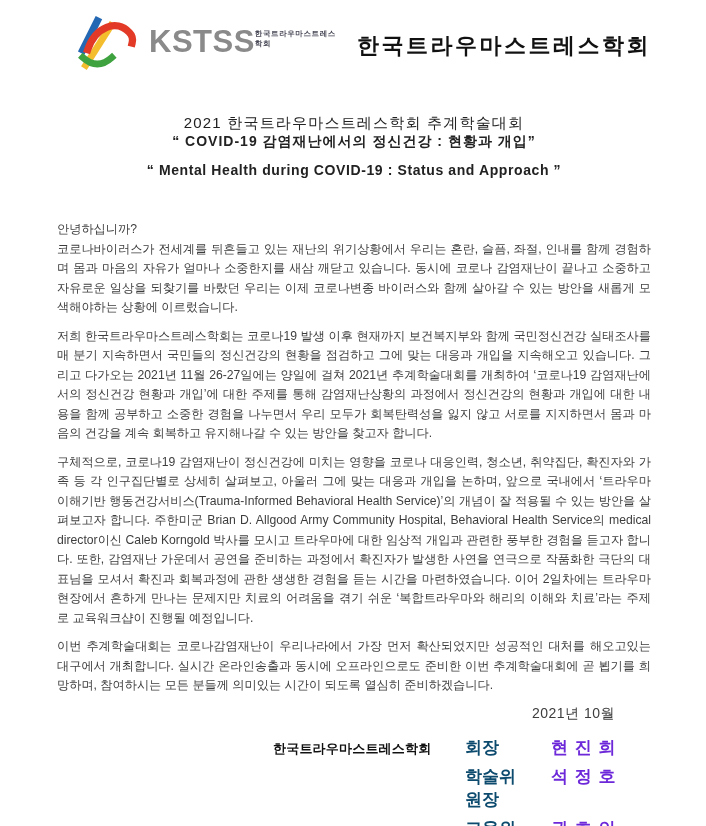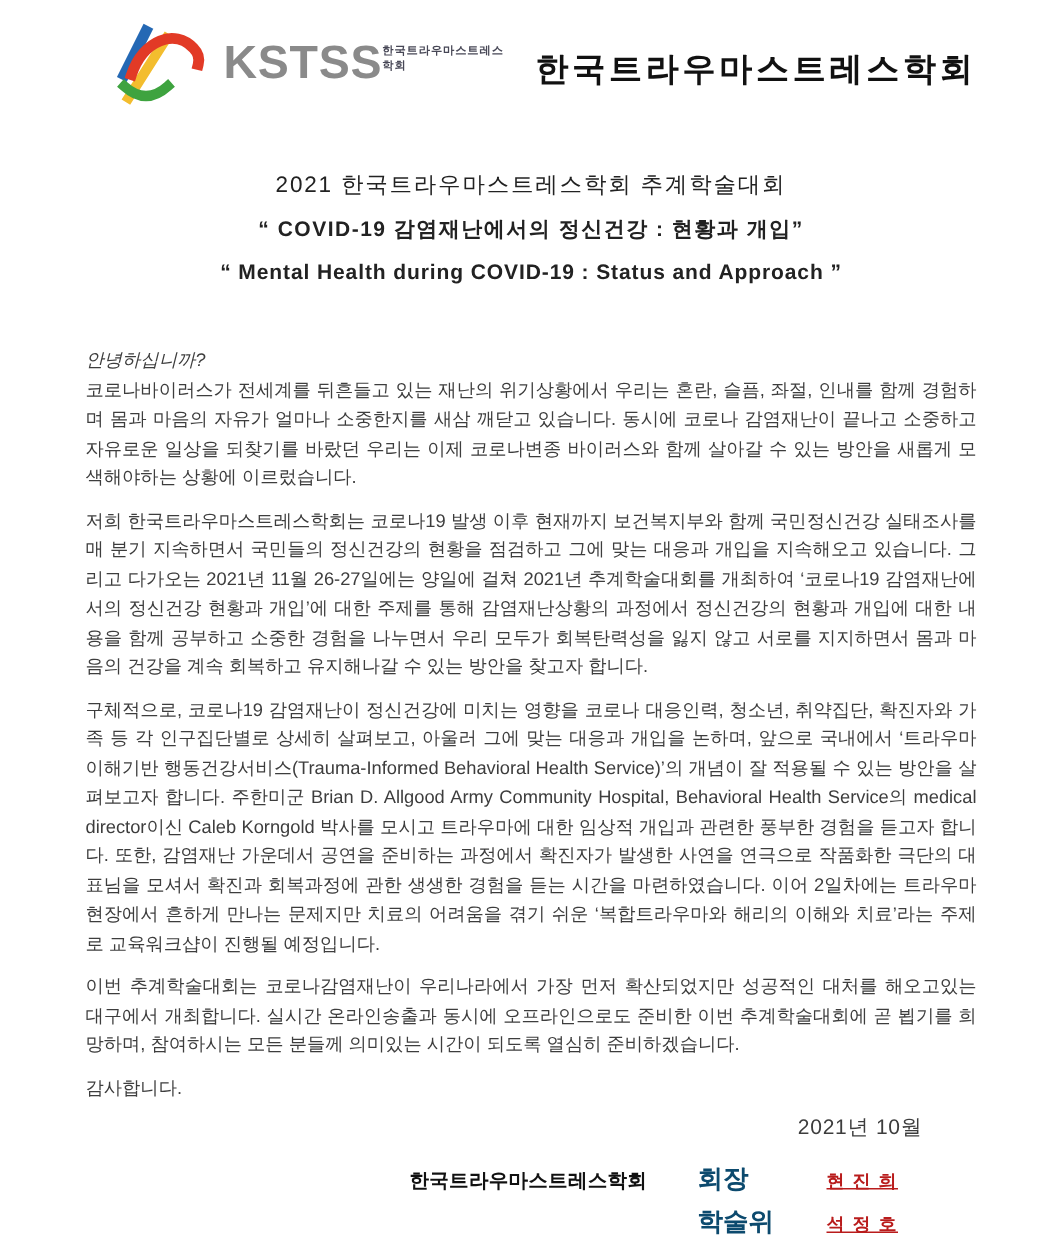--- a/index.html
+++ b/index.html
@@ -35,7 +35,7 @@
   
   .title-block { margin-top: 36px; text-align: center; color: #222; }
   .title-line1 { font-size: 15px; font-weight: normal; letter-spacing: 1.2px; }
-  .title-line2 { font-size: 14px; font-weight: bold; letter-spacing: 1px; margin-top: 11px; }
+  .title-line2 { font-size: 14px; font-weight: bold; letter-spacing: 1px; }
   .title-line3 { font-size: 14px; font-weight: bold; letter-spacing: 0.6px; margin-top: 11px; }
 
   

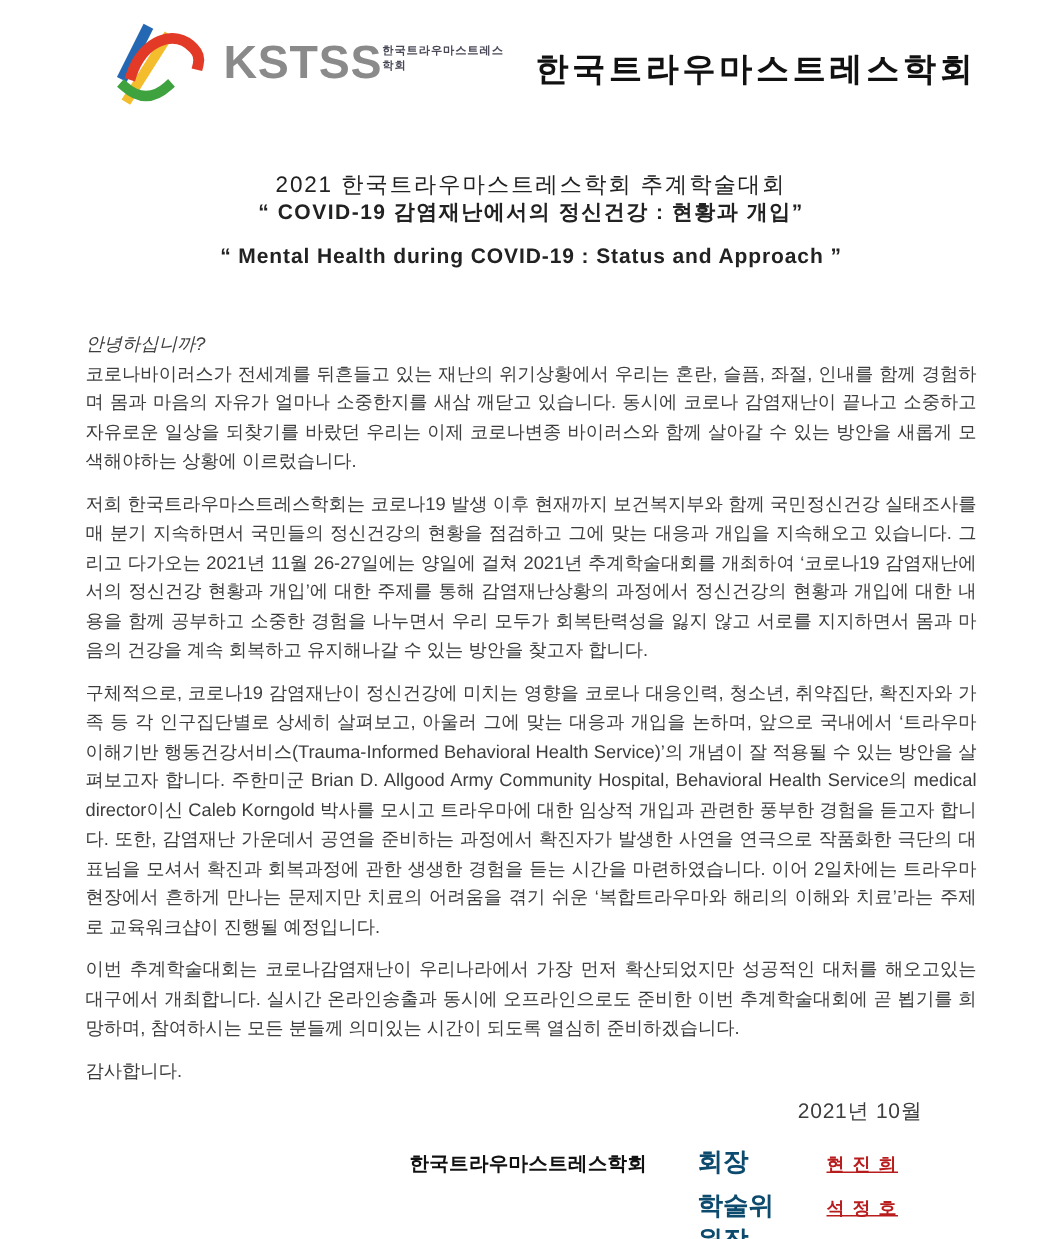--- a/index.html
+++ b/index.html
@@ -41,7 +41,7 @@
   
   .body-text { margin-top: 42px; font-size: 12.2px; line-height: 19.5px; text-align: justify; color: #3d3d3d; }
   .body-text p { margin: 0 0 9px 0; }
-  .greeting { margin: 0 !important; font-style: italic; }
+  .greeting { margin: 0 !important; }
   .closing { margin: 0 !important; }
 
   

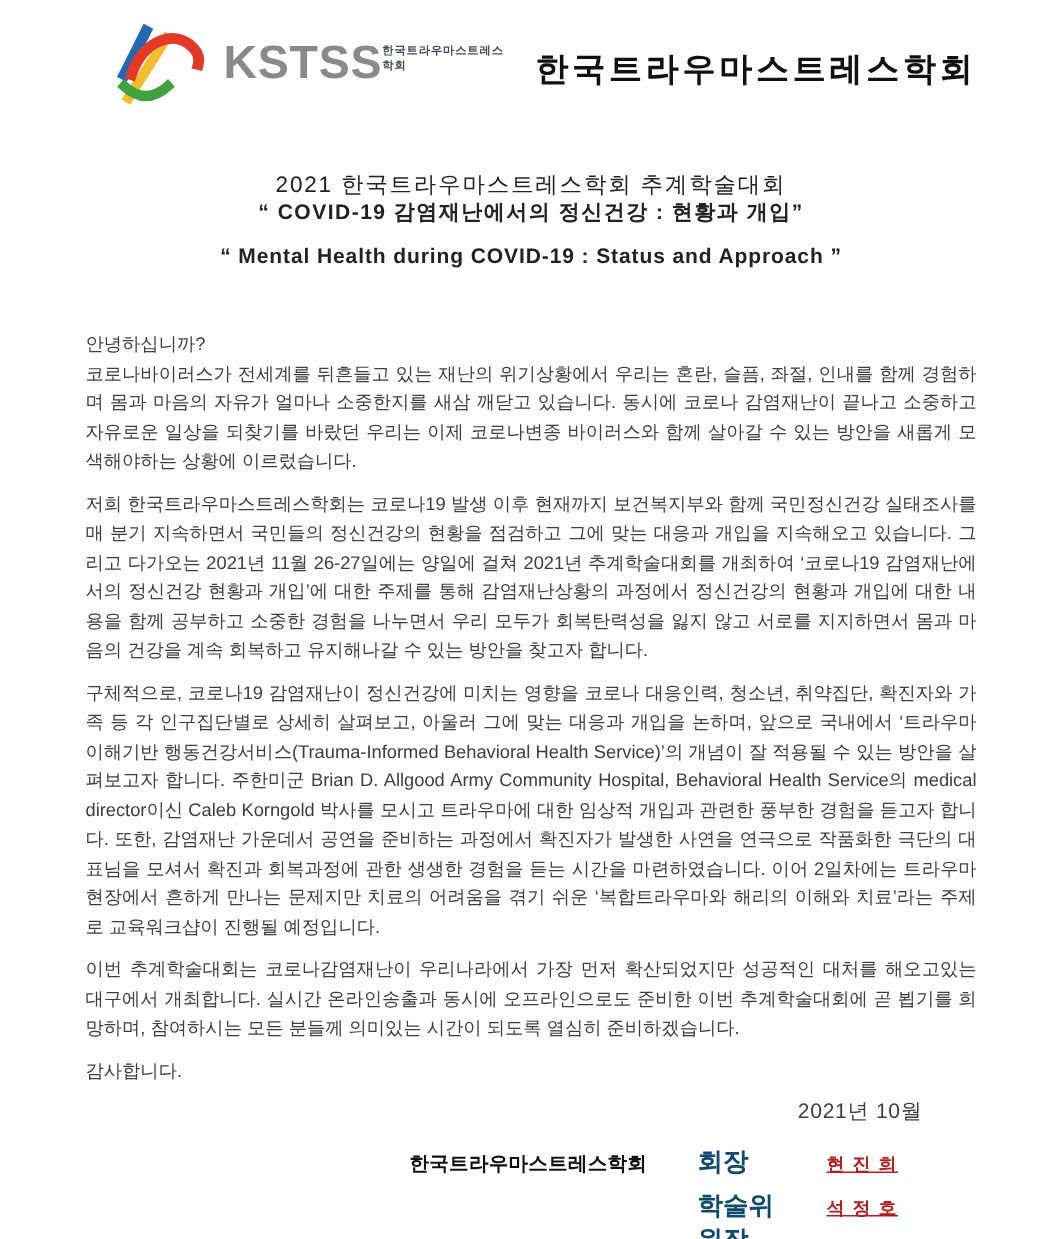--- a/index.html
+++ b/index.html
@@ -88,7 +88,6 @@
     <p>저희 한국트라우마스트레스학회는 코로나19 발생 이후 현재까지 보건복지부와 함께 국민정신건강 실태조사를 매 분기 지속하면서 국민들의 정신건강의 현황을 점검하고 그에 맞는 대응과 개입을 지속해오고 있습니다. 그리고 다가오는 2021년 11월 26-27일에는 양일에 걸쳐 2021년 추계학술대회를 개최하여 ‘코로나19 감염재난에서의 정신건강 현황과 개입’에 대한 주제를 통해 감염재난상황의 과정에서 정신건강의 현황과 개입에 대한 내용을 함께 공부하고 소중한 경험을 나누면서 우리 모두가 회복탄력성을 잃지 않고 서로를 지지하면서 몸과 마음의 건강을 계속 회복하고 유지해나갈 수 있는 방안을 찾고자 합니다.</p>
     <p>구체적으로, 코로나19 감염재난이 정신건강에 미치는 영향을 코로나 대응인력, 청소년, 취약집단, 확진자와 가족 등 각 인구집단별로 상세히 살펴보고, 아울러 그에 맞는 대응과 개입을 논하며, 앞으로 국내에서 ‘트라우마 이해기반 행동건강서비스(Trauma-Informed Behavioral Health Service)’의 개념이 잘 적용될 수 있는 방안을 살펴보고자 합니다. 주한미군 Brian D. Allgood Army Community Hospital, Behavioral Health Service의 medical director이신 Caleb Korngold 박사를 모시고 트라우마에 대한 임상적 개입과 관련한 풍부한 경험을 듣고자 합니다. 또한, 감염재난 가운데서 공연을 준비하는 과정에서 확진자가 발생한 사연을 연극으로 작품화한 극단의 대표님을 모셔서 확진과 회복과정에 관한 생생한 경험을 듣는 시간을 마련하였습니다. 이어 2일차에는 트라우마 현장에서 흔하게 만나는 문제지만 치료의 어려움을 겪기 쉬운 ‘복합트라우마와 해리의 이해와 치료’라는 주제로 교육워크샵이 진행될 예정입니다.</p>
     <p>이번 추계학술대회는 코로나감염재난이 우리나라에서 가장 먼저 확산되었지만 성공적인 대처를 해오고있는 대구에서 개최합니다. 실시간 온라인송출과 동시에 오프라인으로도 준비한 이번 추계학술대회에 곧 뵙기를 희망하며, 참여하시는 모든 분들께 의미있는 시간이 되도록 열심히 준비하겠습니다.</p>
-    <p class="closing">감사합니다.</p>
   </div>
 
   <div class="right-zone">

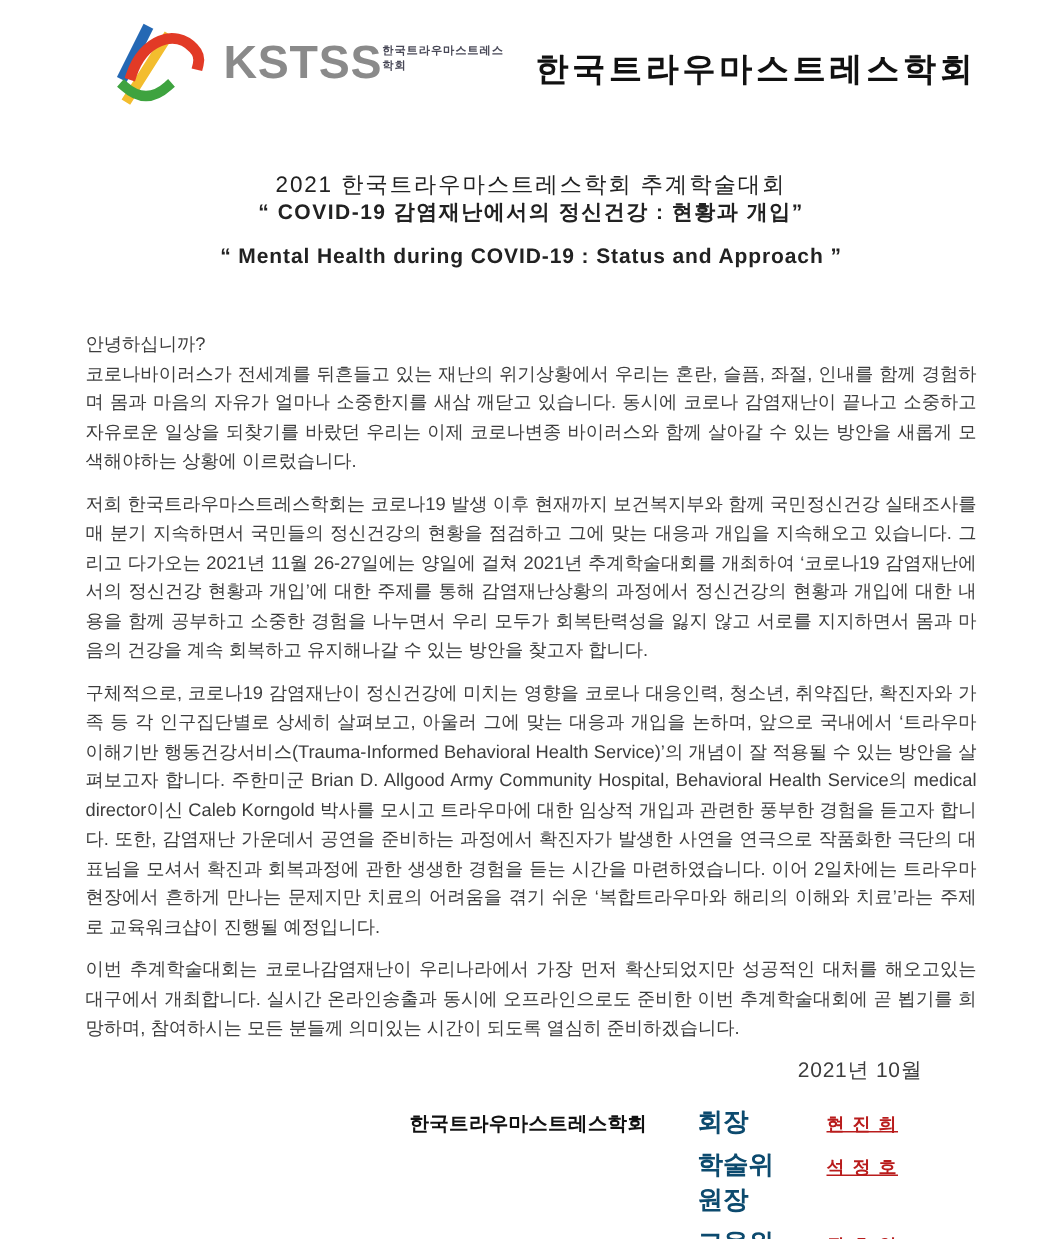--- a/index.html
+++ b/index.html
@@ -55,7 +55,7 @@
     display: inline-block; width: 66px;
     text-align: justify; text-align-last: justify;
   }
-  .sig-name { font-size: 12px; font-weight: bold; color: #b91c1c; white-space: nowrap; letter-spacing: 1px; text-decoration: underline; }
+  .sig-name { font-size: 17px; font-weight: bold; color: #6d28d9; white-space: nowrap; letter-spacing: 1px; }
 </style>
 </head>
 <body>

